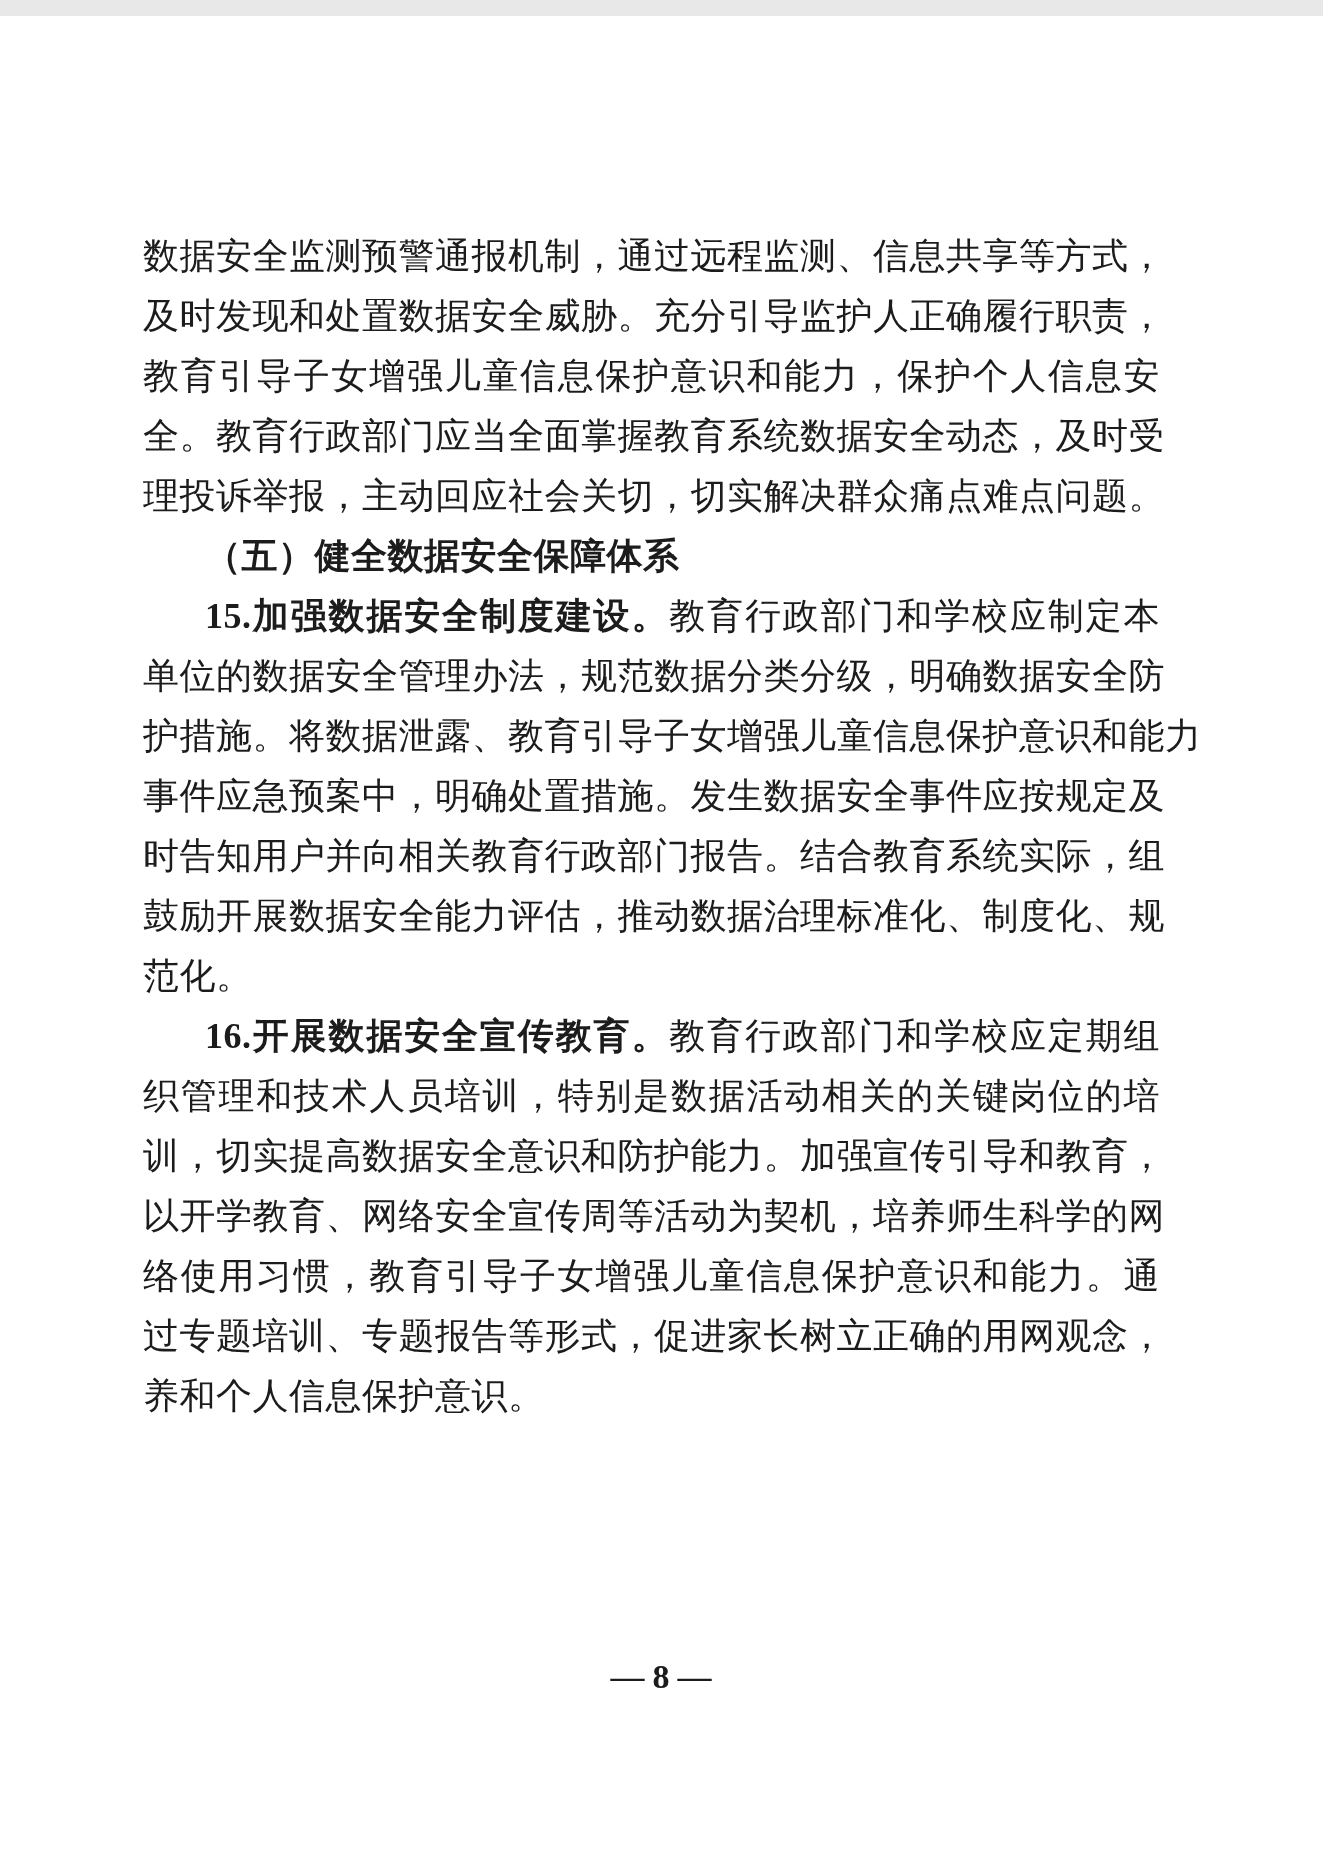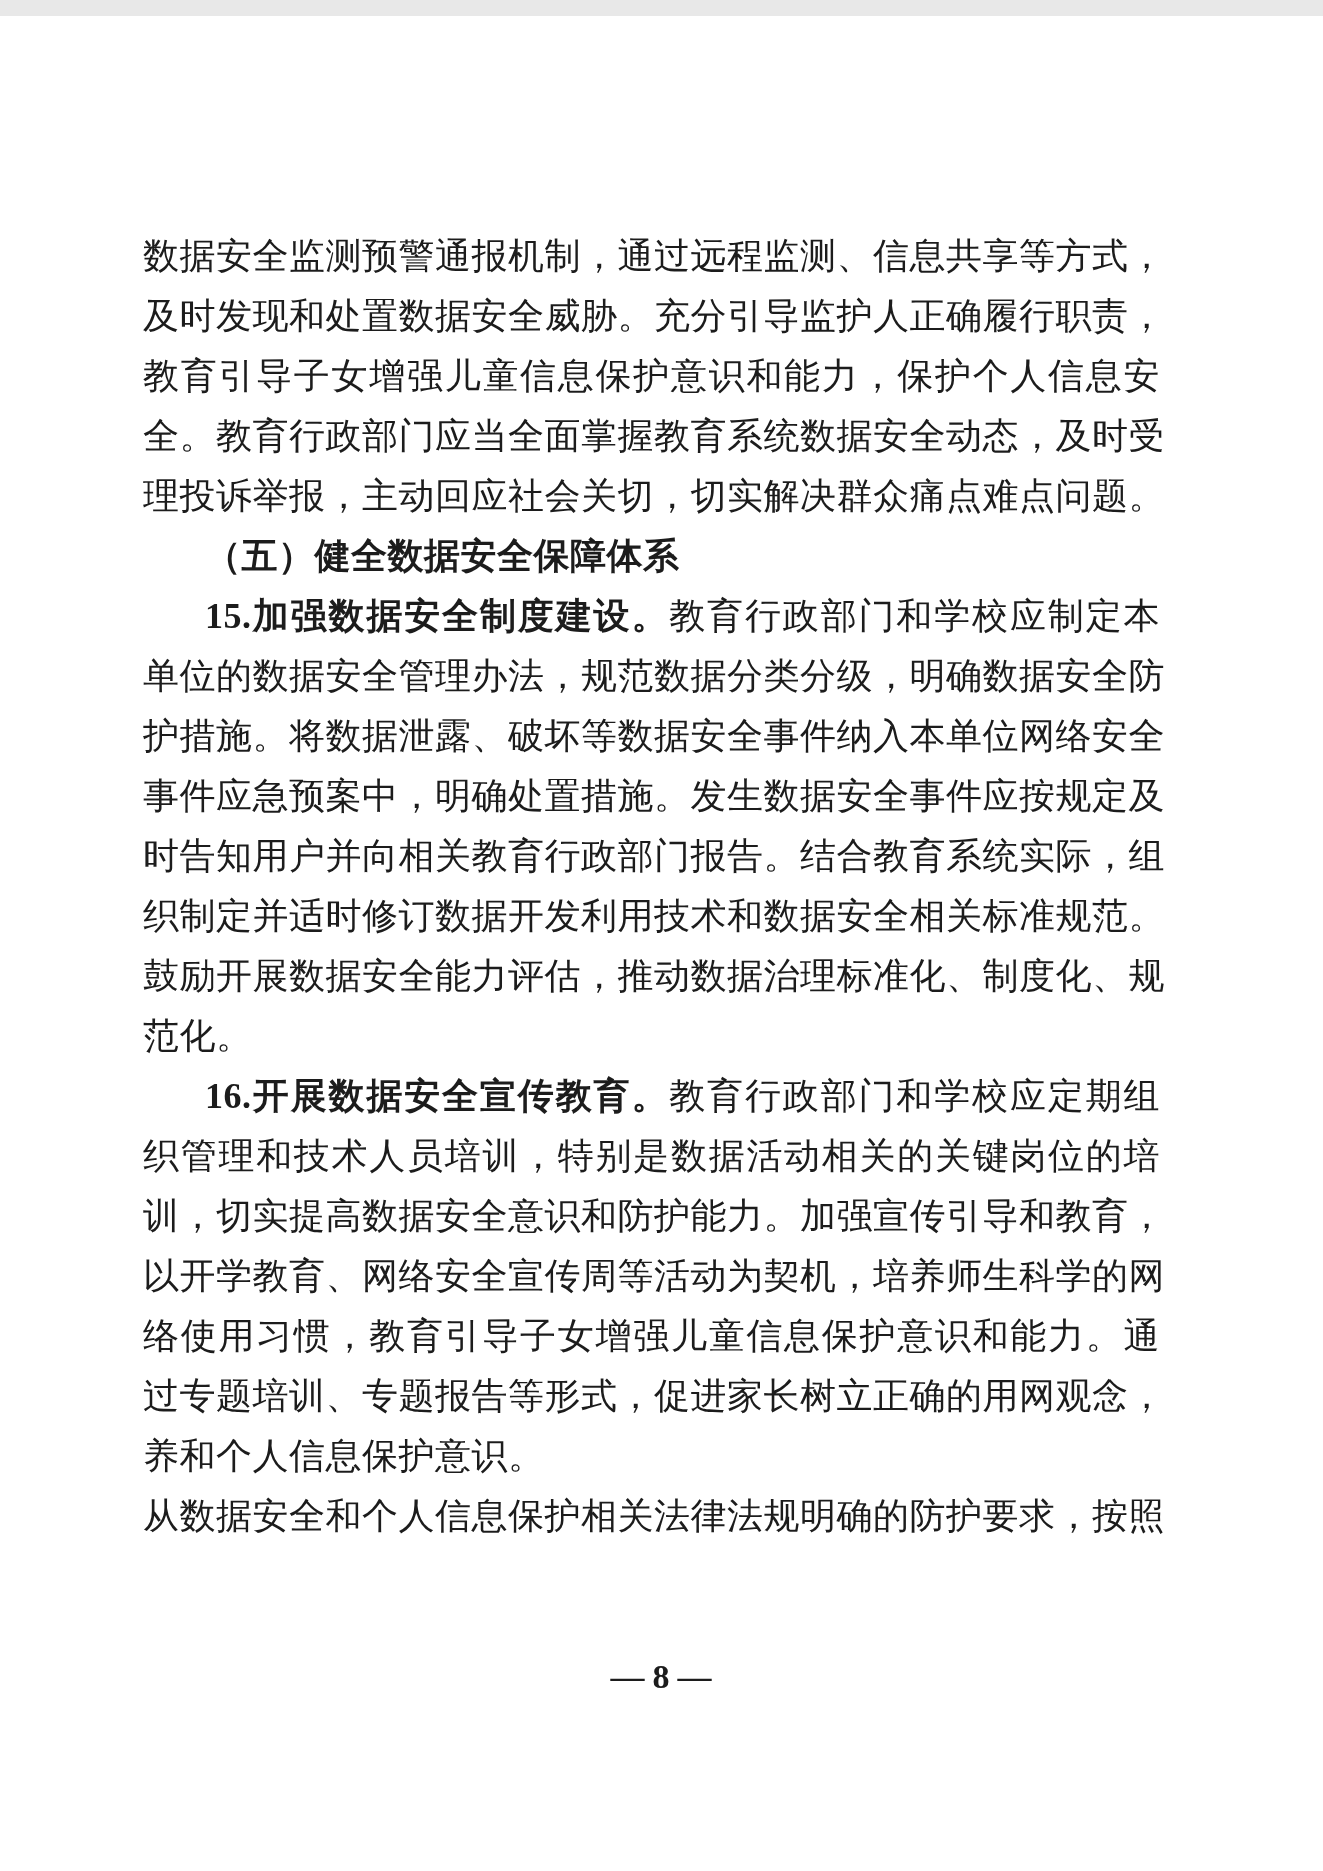--- a/index.html
+++ b/index.html
@@ -61,7 +61,7 @@
 
     <div class="line ind"><span class="b">15.加强数据安全制度建设。</span><span>教育行政部门和学校应制定本</span></div>
     <div class="line"><span class="b"></span><span>单位的数据安全管理办法，规范数据分类分级，明确数据安全防</span></div>
-    <div class="line"><span class="b"></span><span>护措施。将数据泄露、破坏等数据安全事件纳入本单位网络安全</span></div>
+    <div class="line"><span class="b"></span><span>护措施。将数据泄露、教育引导子女增强儿童信息保护意识和能力</span></div>
     <div class="line"><span class="b"></span><span>事件应急预案中，明确处置措施。发生数据安全事件应按规定及</span></div>
     <div class="line"><span class="b"></span><span>时告知用户并向相关教育行政部门报告。结合教育系统实际，组</span></div>
     <div class="line"><span class="b"></span><span>织制定并适时修订数据开发利用技术和数据安全相关标准规范。</span></div>

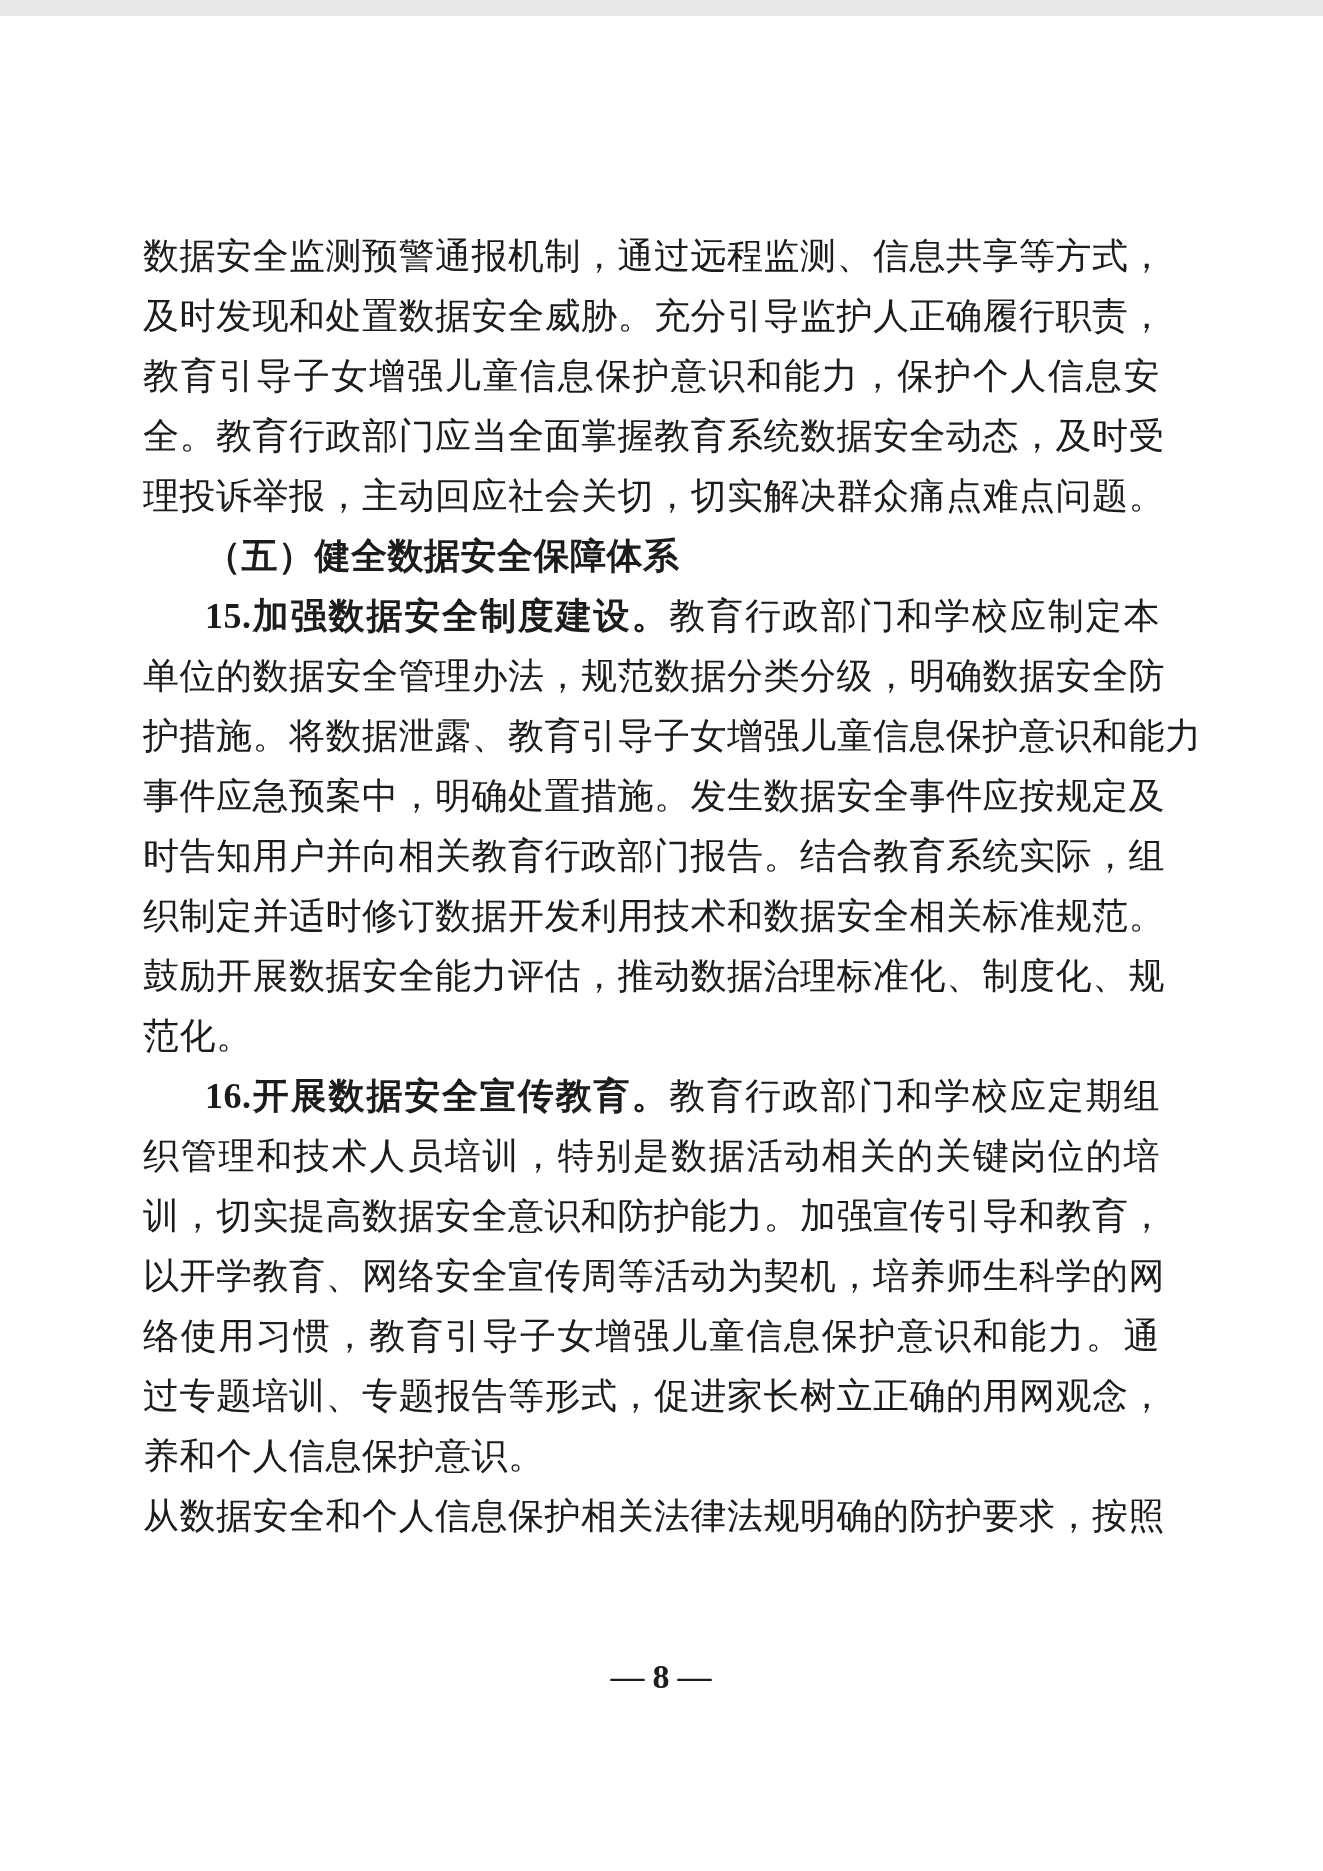--- a/index.html
+++ b/index.html
@@ -64,7 +64,6 @@
     <div class="line"><span class="b"></span><span>护措施。将数据泄露、教育引导子女增强儿童信息保护意识和能力</span></div>
     <div class="line"><span class="b"></span><span>事件应急预案中，明确处置措施。发生数据安全事件应按规定及</span></div>
     <div class="line"><span class="b"></span><span>时告知用户并向相关教育行政部门报告。结合教育系统实际，组</span></div>
-    <div class="line"><span class="b"></span><span>织制定并适时修订数据开发利用技术和数据安全相关标准规范。</span></div>
     <div class="line"><span class="b"></span><span>鼓励开展数据安全能力评估，推动数据治理标准化、制度化、规</span></div>
     <div class="line noj"><span class="b"></span><span>范化。</span></div>
 

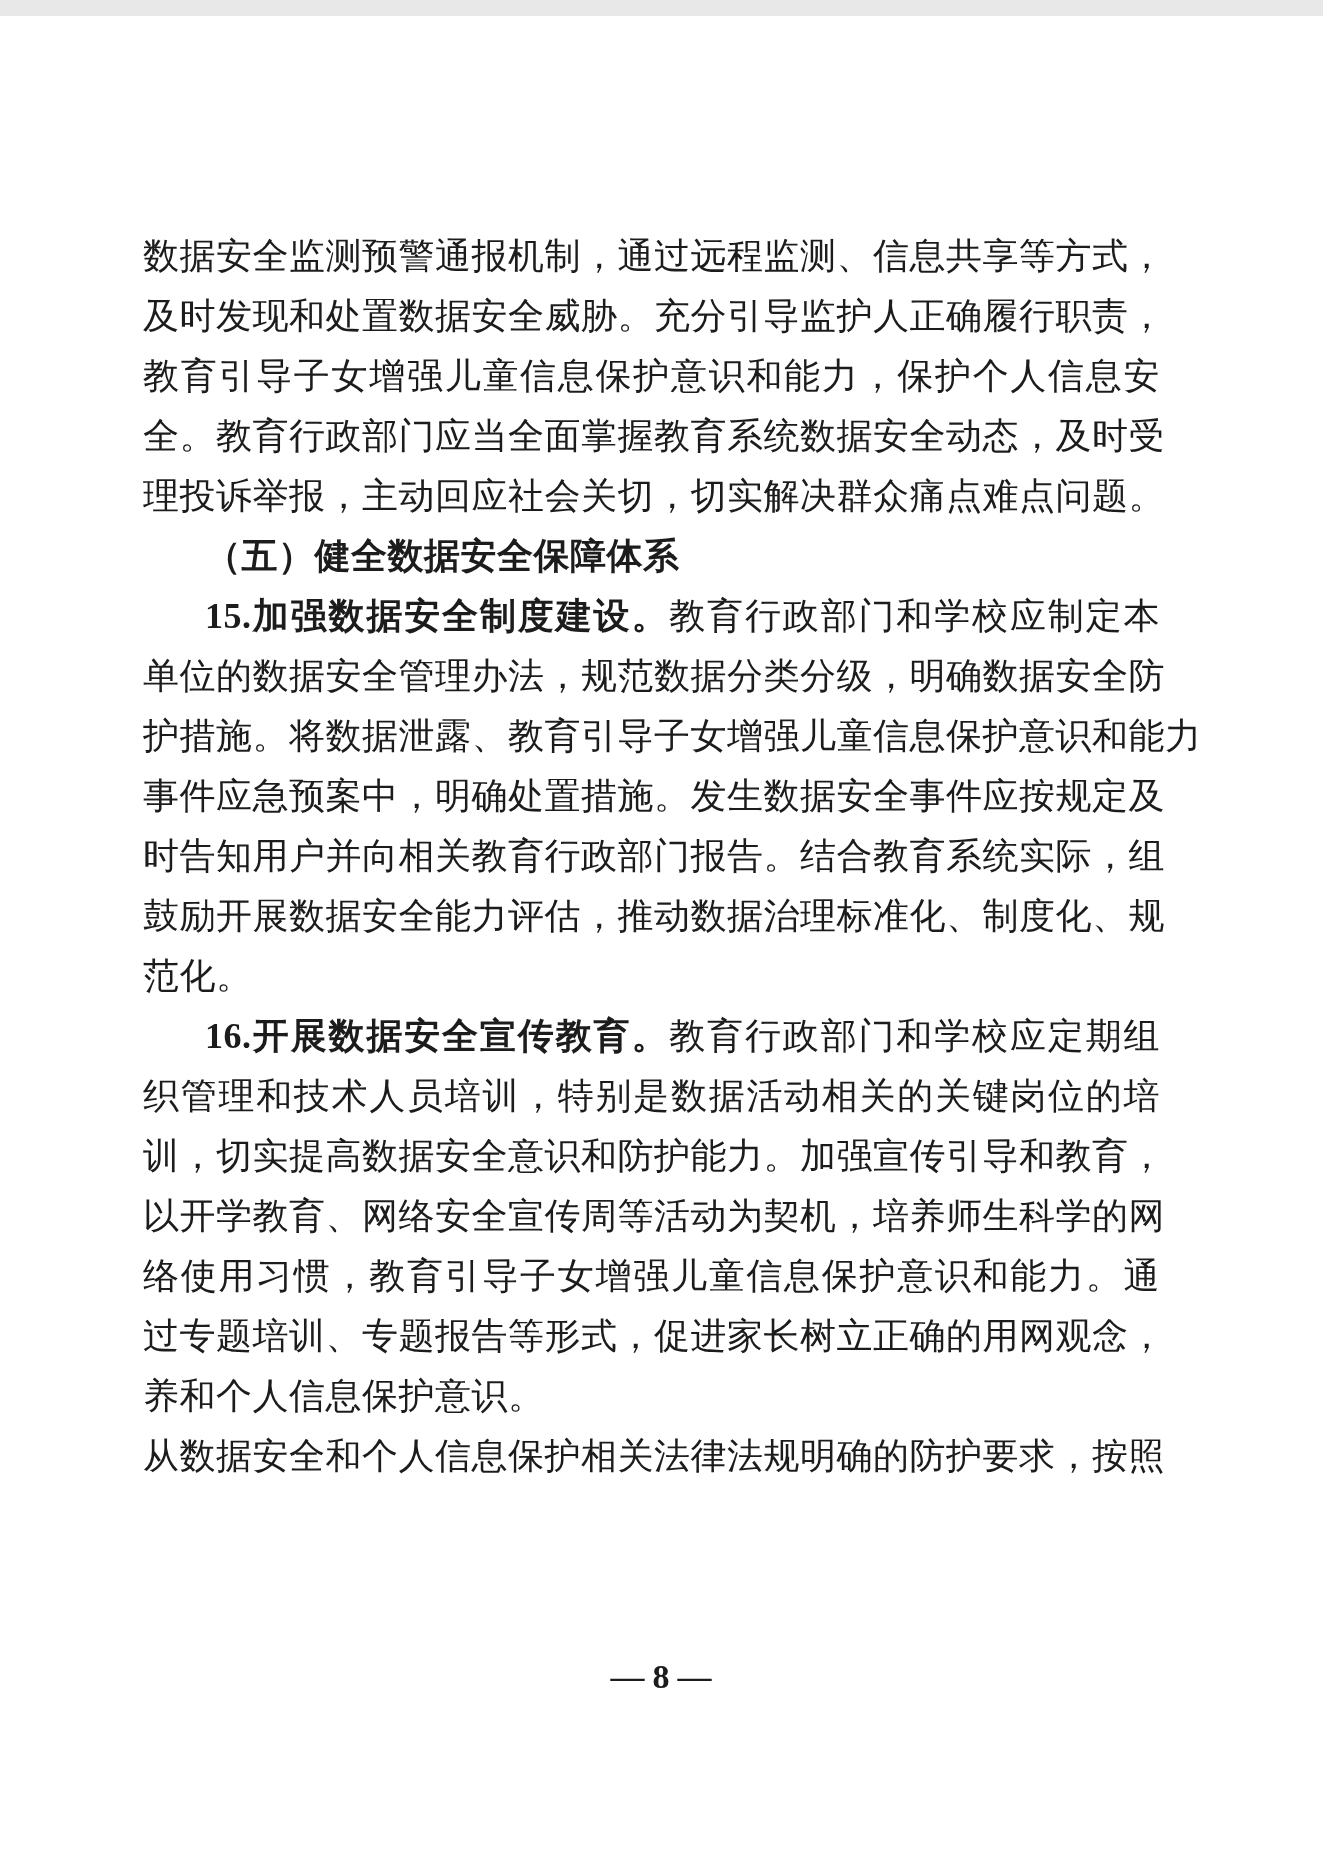--- a/index.html
+++ b/index.html
@@ -75,7 +75,6 @@
     <div class="line"><span class="b"></span><span>过专题培训、专题报告等形式，促进家长树立正确的用网观念，</span></div>
     <div class="line noj"><span class="b"></span><span>养和个人信息保护意识。</span></div>
 
-    <div class="line"><span class="b"></span><span>从数据安全和个人信息保护相关法律法规明确的防护要求，按照</span></div>
 
   </div>
 

